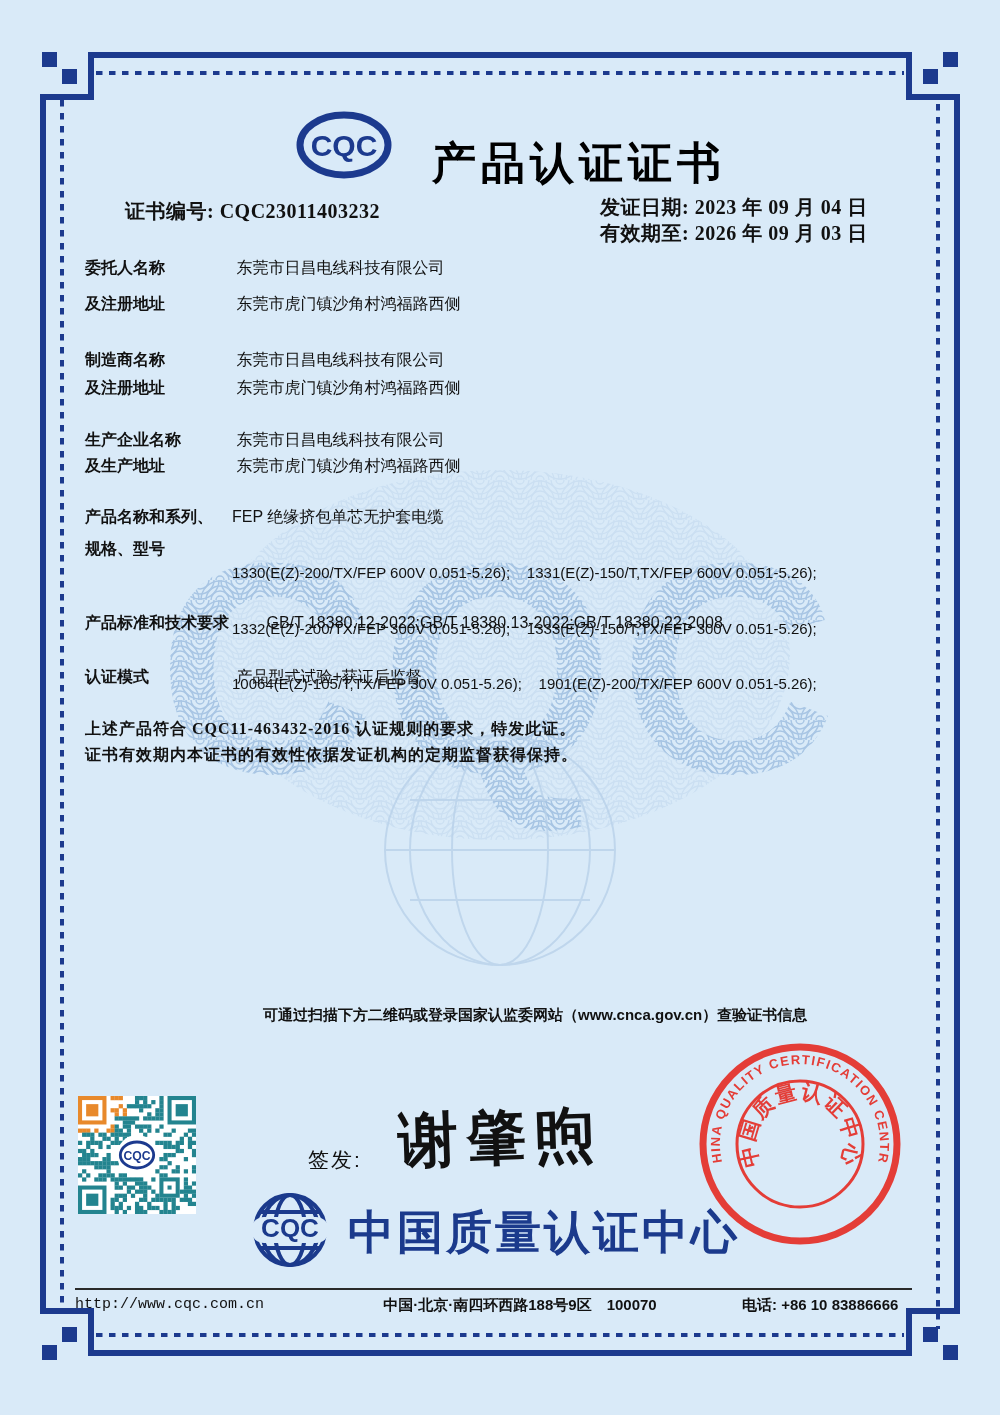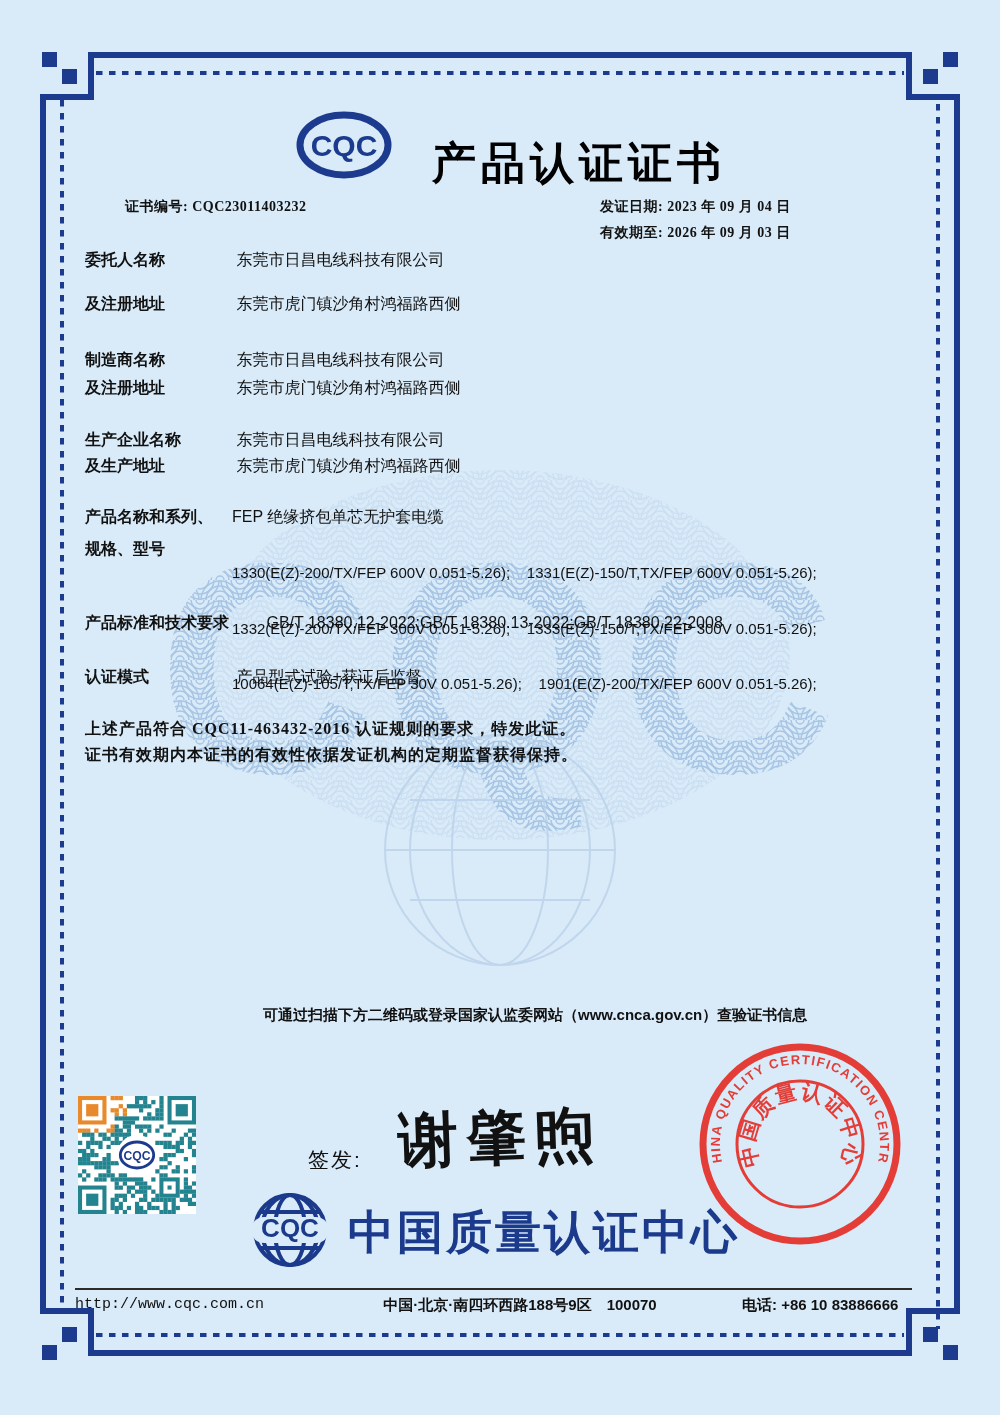--- a/index.html
+++ b/index.html
@@ -11,7 +11,7 @@
   .title{font-size:44px;font-weight:bold;letter-spacing:5px;color:#000;}
   
   .kai{font-family:"Liberation Serif",serif;}
-  .meta{font-size:14px;font-weight:bold;letter-spacing:.5px;}
+  .meta{font-size:20px;font-weight:bold;letter-spacing:.5px;}
   .dates{line-height:26px;text-align:right;}
   
   .row{position:absolute;left:85px;font-size:16px;white-space:nowrap;}

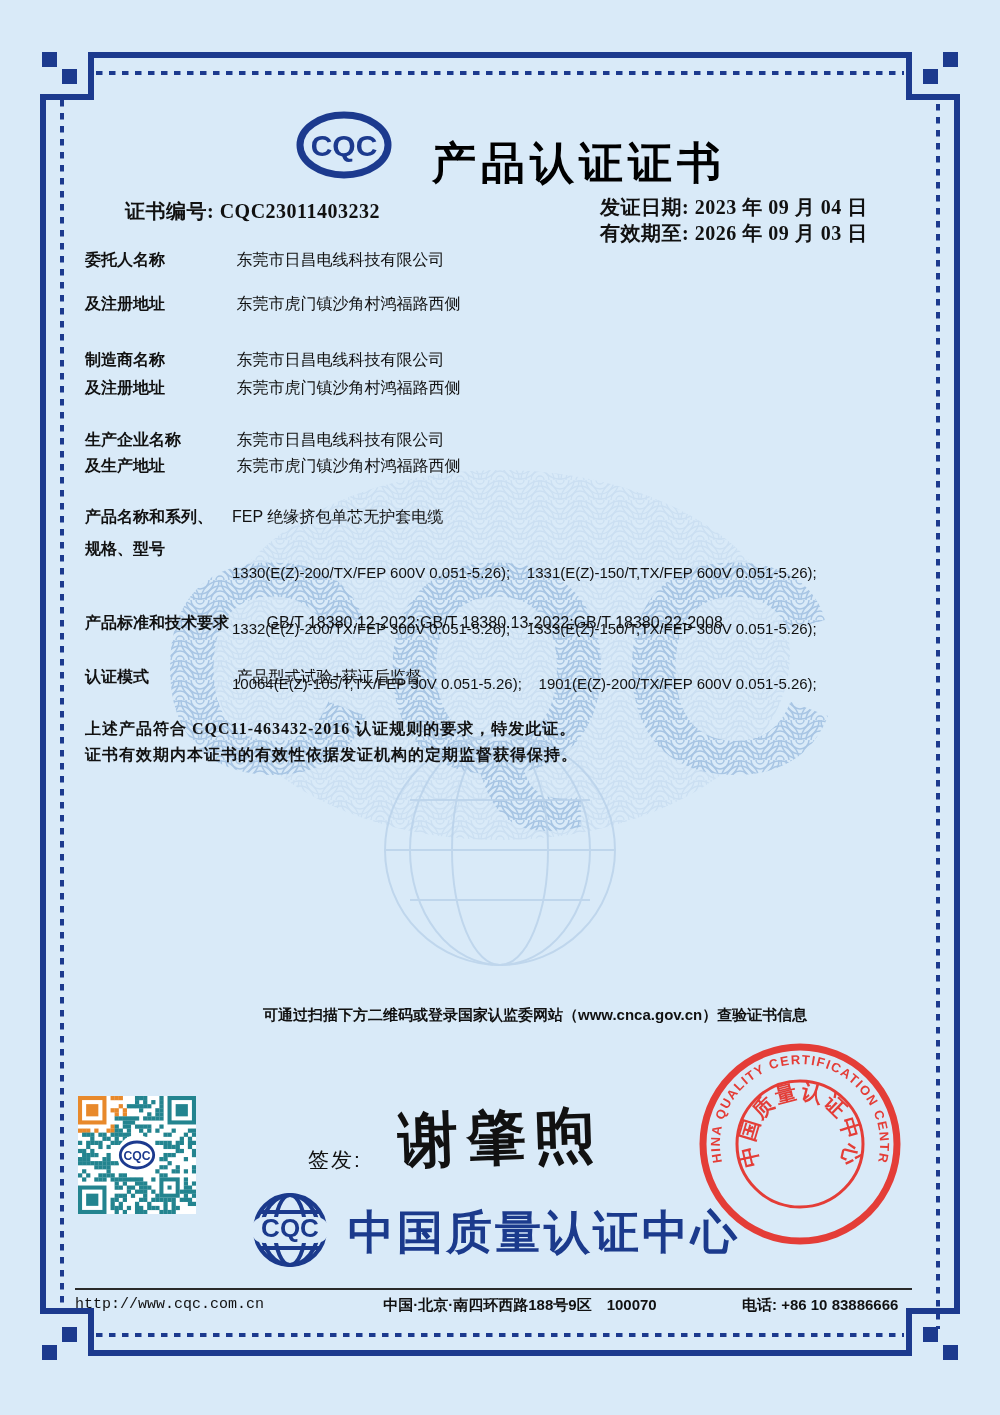--- a/index.html
+++ b/index.html
@@ -114,7 +114,7 @@
     <div>有效期至: 2026 年 09 月 03 日</div>
   </div>
 
-  <div class="row" style="top:250px">
+  <div class="row" style="top:258px">
     <span class="lbl">委托人名称</span>
     <span class="val">东莞市日昌电线科技有限公司</span></div>
   <div class="row" style="top:294px">

